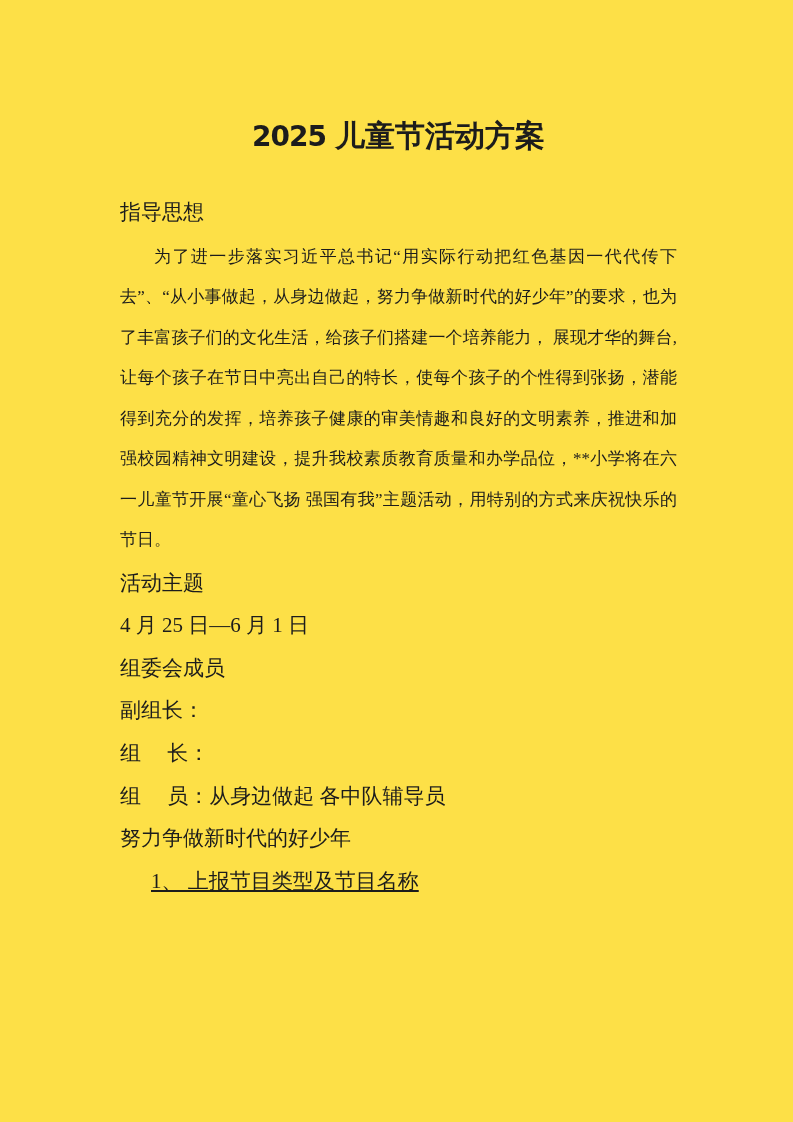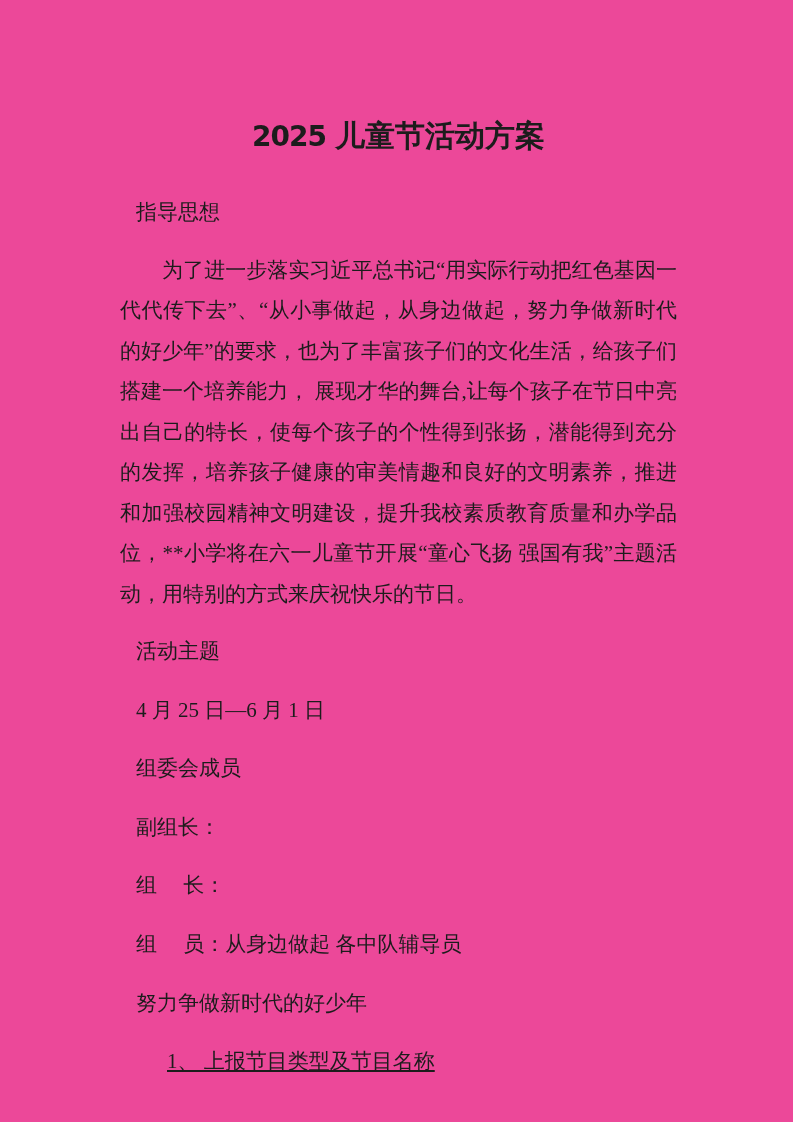--- a/index.html
+++ b/index.html
@@ -11,7 +11,7 @@
     position: relative;
     width: 793px;
     height: 1122px;
-    background: #ec4899;
+    background: #fde047;
     color: #1c1c1c;
     font-family: "Liberation Serif", serif;
     overflow: hidden;

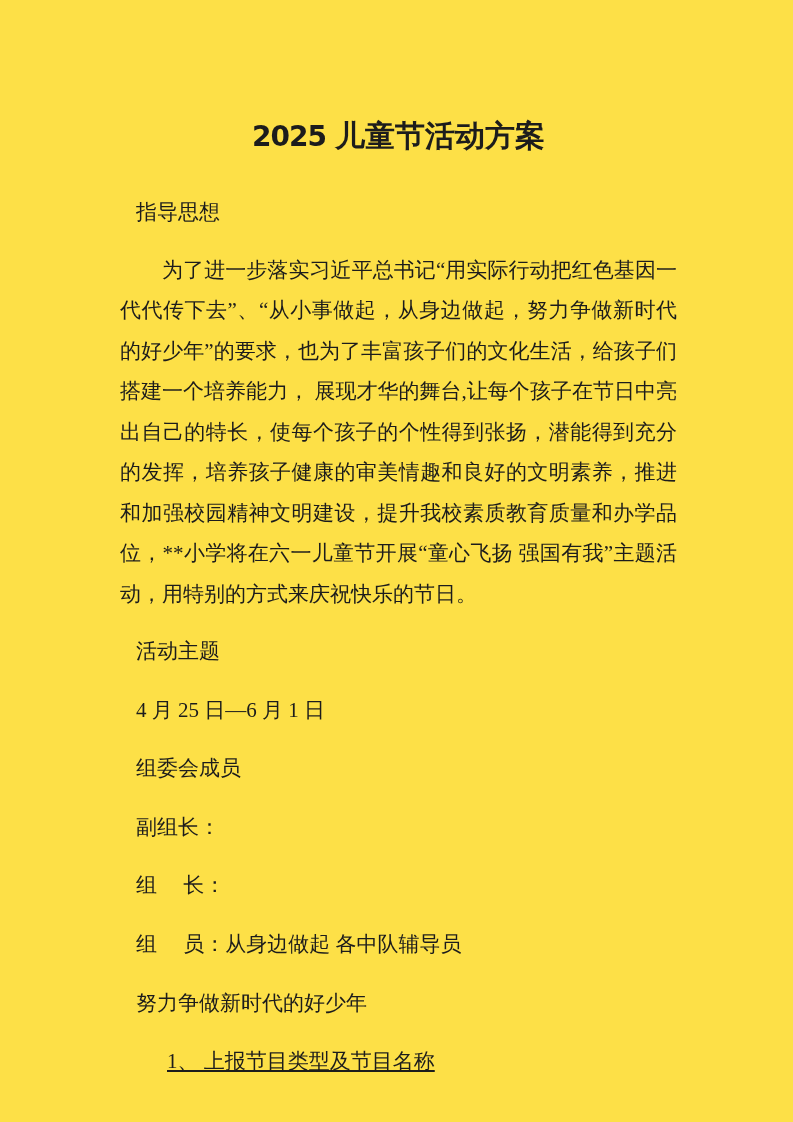--- a/index.html
+++ b/index.html
@@ -35,7 +35,7 @@
     margin-right: 9px;
   }
   .line {
-    margin: 16px;
+    margin: 0;
     font-size: 21px;
     line-height: 42.6px;
     white-space: pre-wrap;

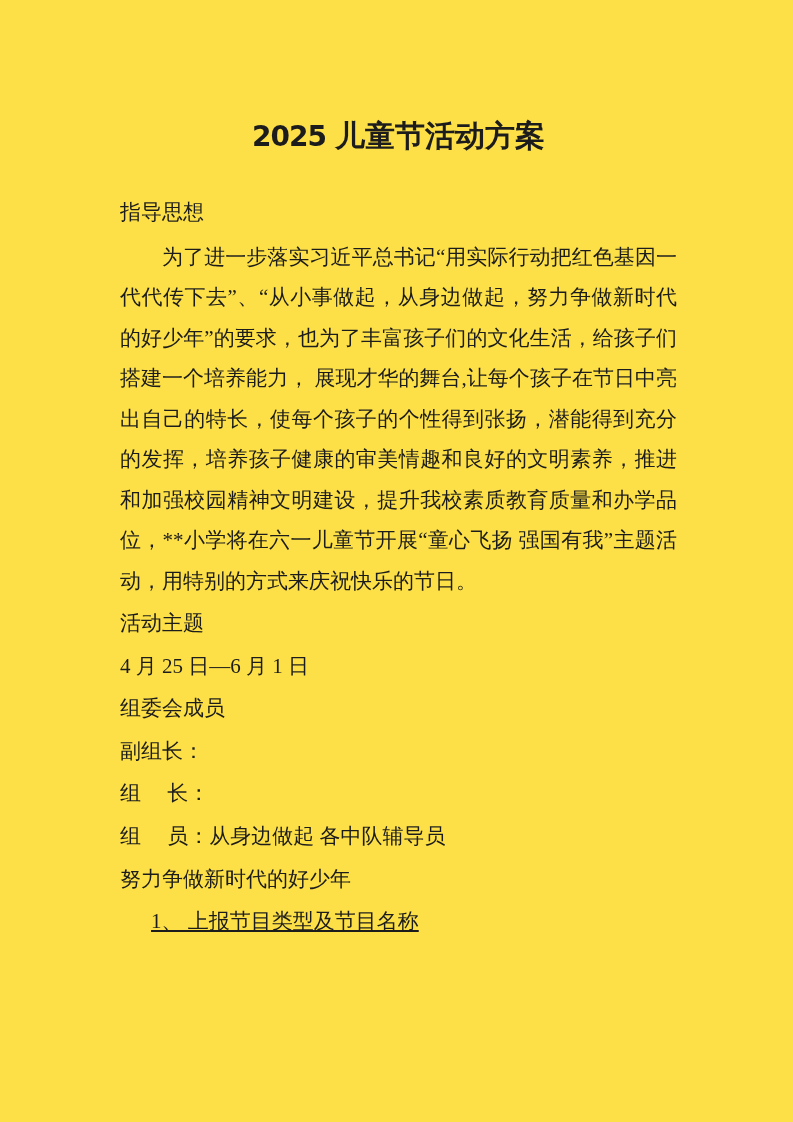--- a/index.html
+++ b/index.html
@@ -46,7 +46,7 @@
   }
   .para {
     margin: 3px 0 1px 0;
-    font-size: 21px;
+    font-size: 17px;
     line-height: 40.5px;
     text-align: justify;
     text-justify: inter-ideograph;

